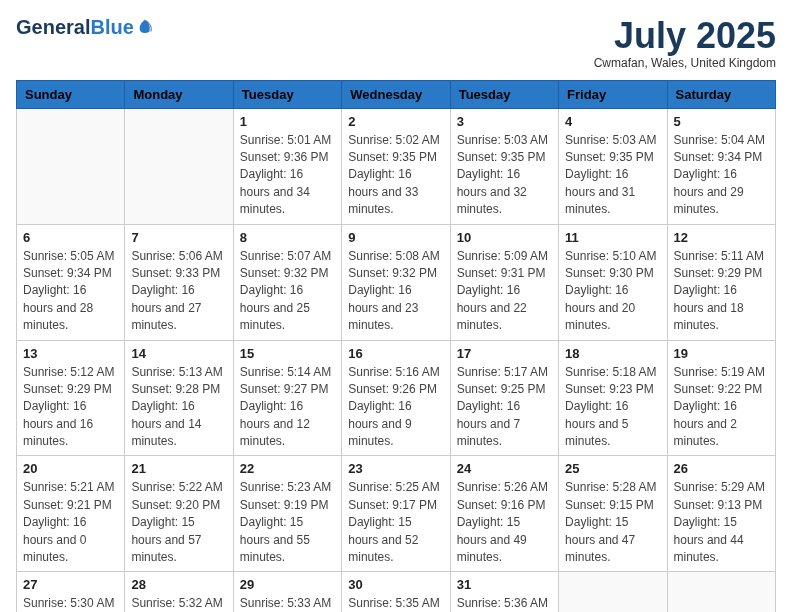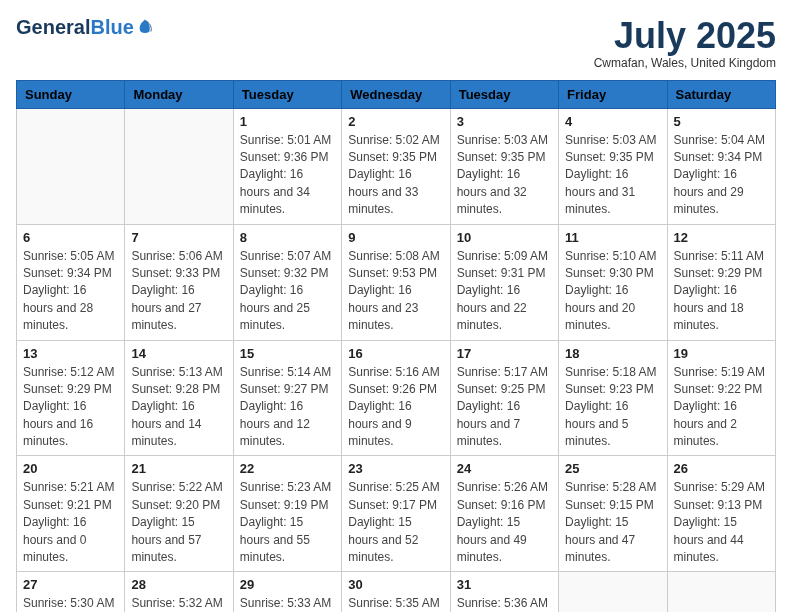--- a/index.html
+++ b/index.html
@@ -178,7 +178,7 @@
         <td>
           <span class="day-number">9</span>
           <div class="day-info">Sunrise: 5:08 AM
-Sunset: 9:53 PM
+Sunset: 9:32 PM
 Daylight: 16 hours and 23 minutes.</div>
         </td>
         <td>

